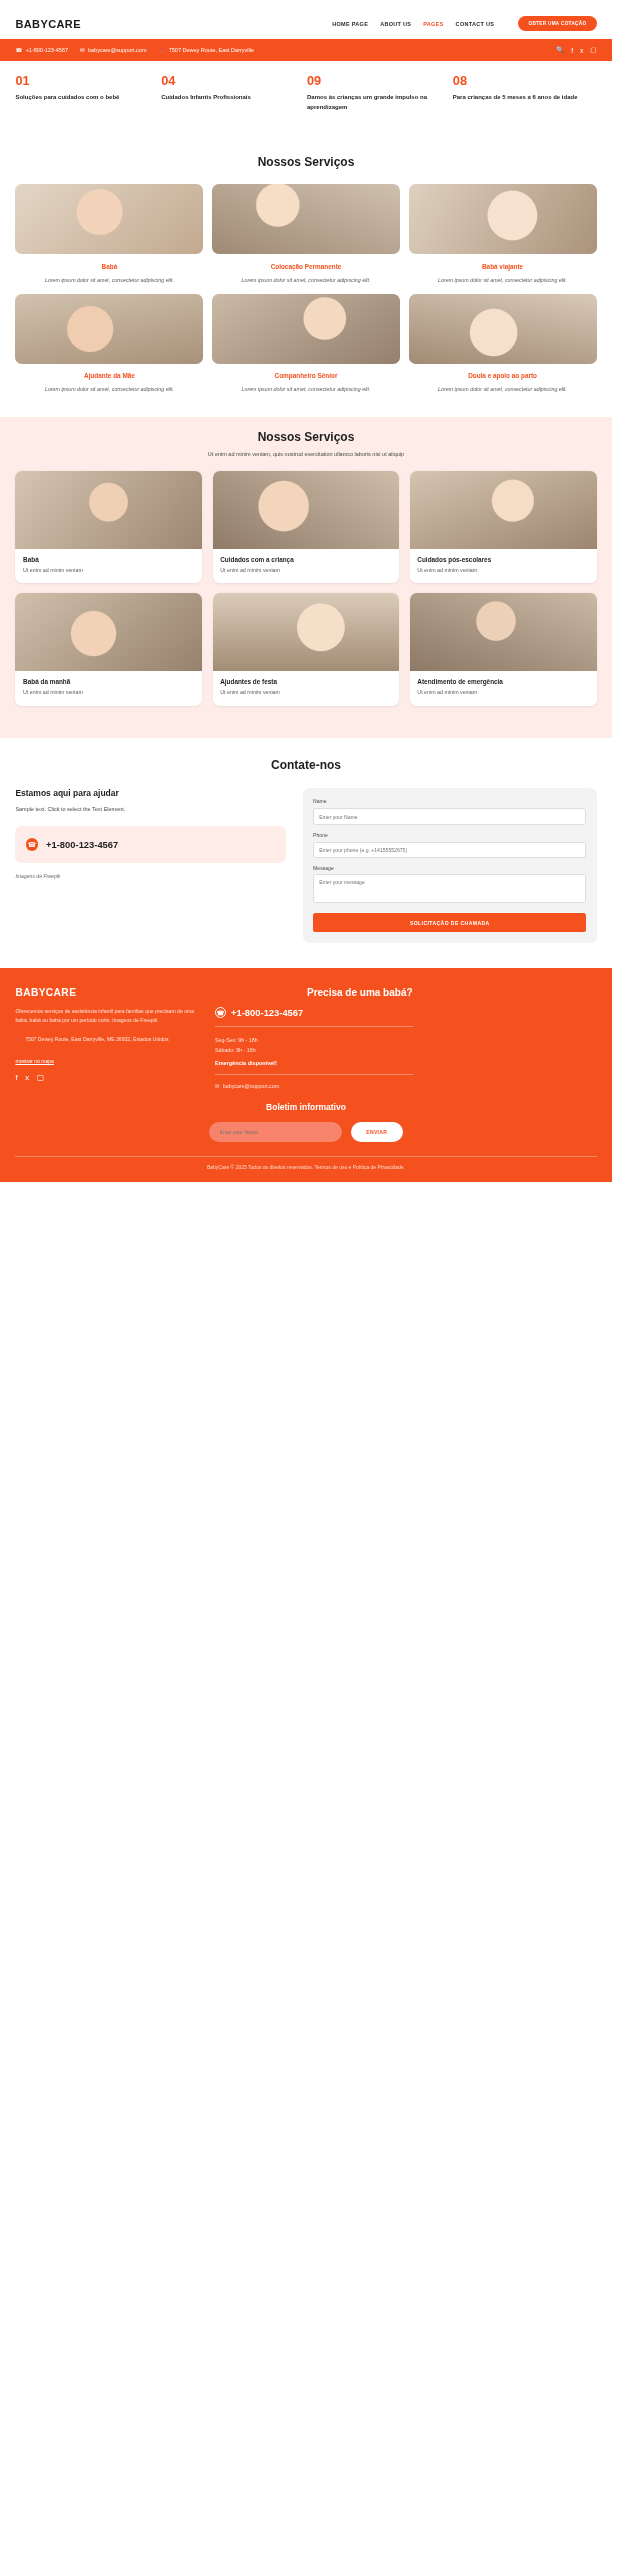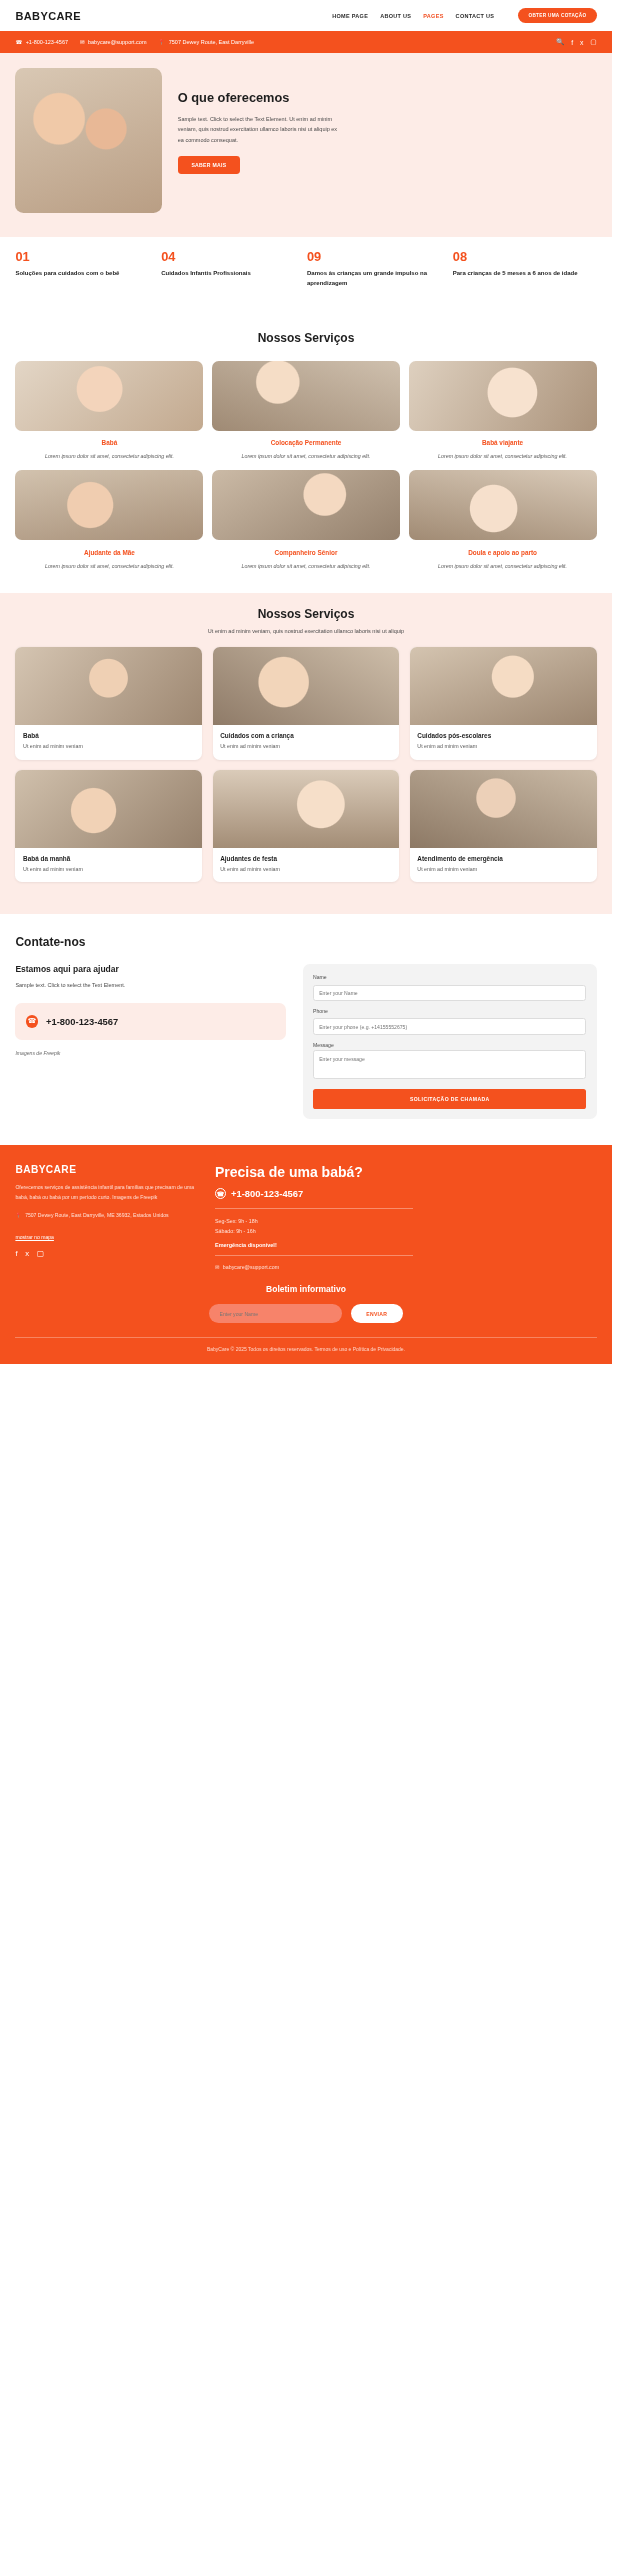--- a/index.html
+++ b/index.html
@@ -10,7 +10,7 @@
     color: #2b2b2b;
     -webkit-font-smoothing: antialiased;
   }
-  .page { width: 612px; overflow: hidden; }
+  .page { width: 612px; overflow: hidden; margin-top: 8px; }
 
   
   .topbar {

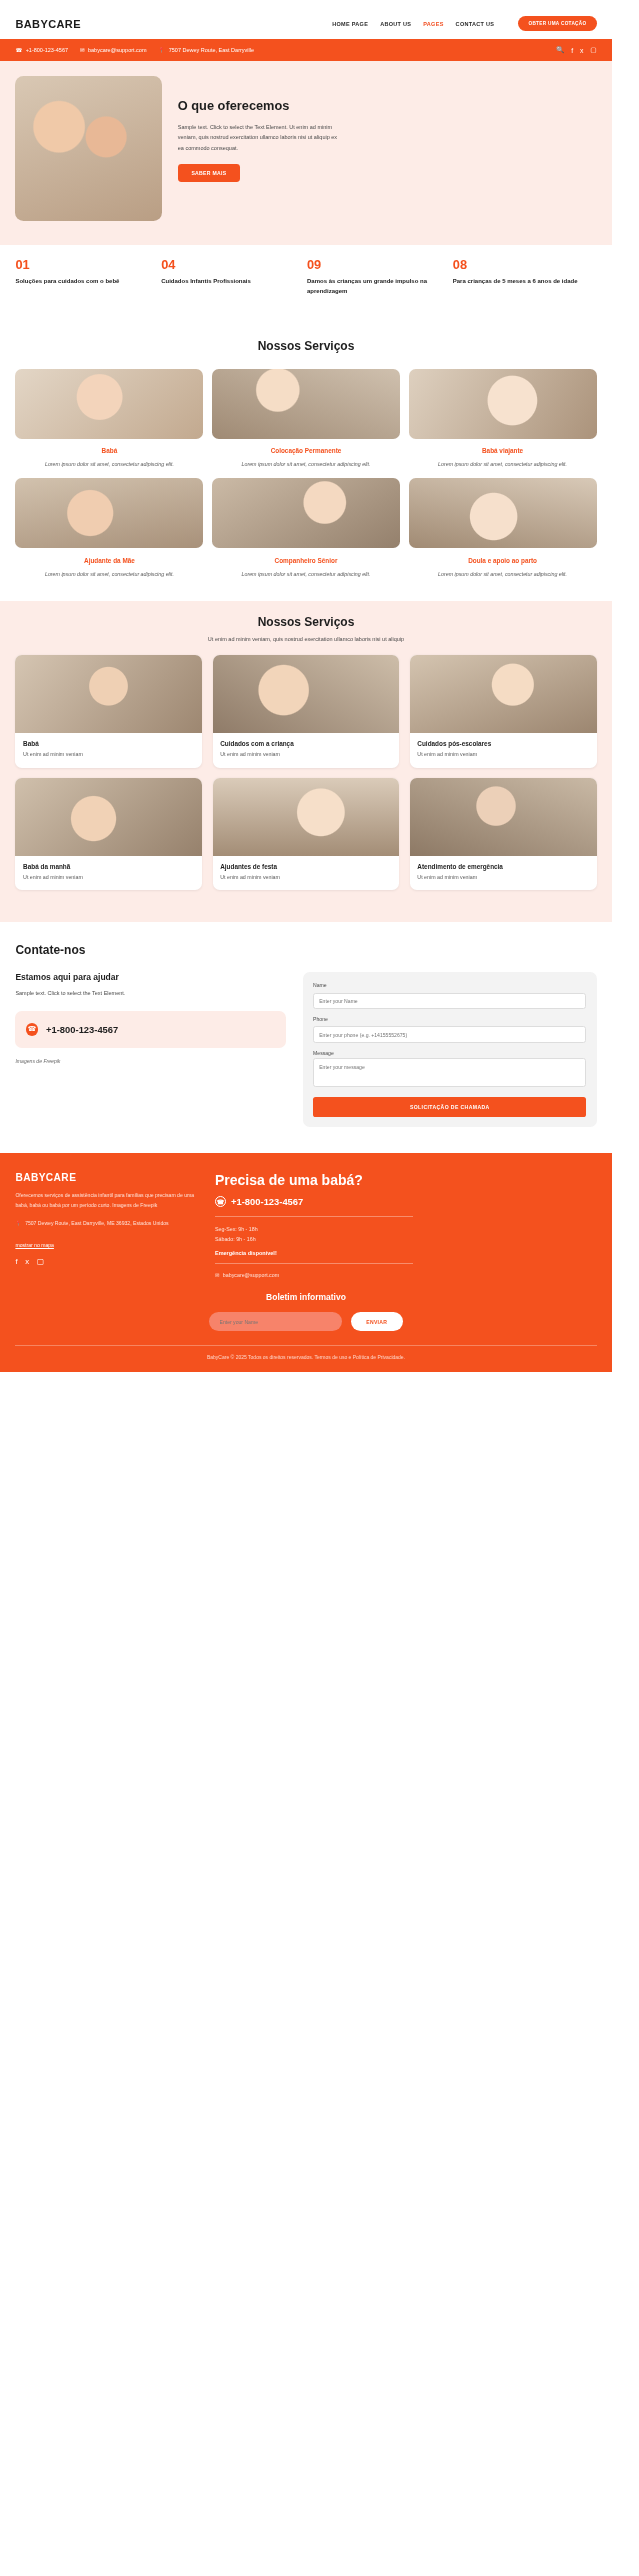--- a/index.html
+++ b/index.html
@@ -403,14 +403,6 @@
     </span>
   </div>
 
-  <section class="hero">
-    <div class="hero-img p-a"></div>
-    <div class="hero-txt">
-      <h1>O que oferecemos</h1>
-      <p>Sample text. Click to select the Text Element. Ut enim ad minim veniam, quis nostrud exercitation ullamco laboris nisi ut aliquip ex ea commodo consequat.</p>
-      <span class="btn-orange">SABER MAIS</span>
-    </div>
-  </section>
 
   <section class="numbers">
     <div class="num-item">

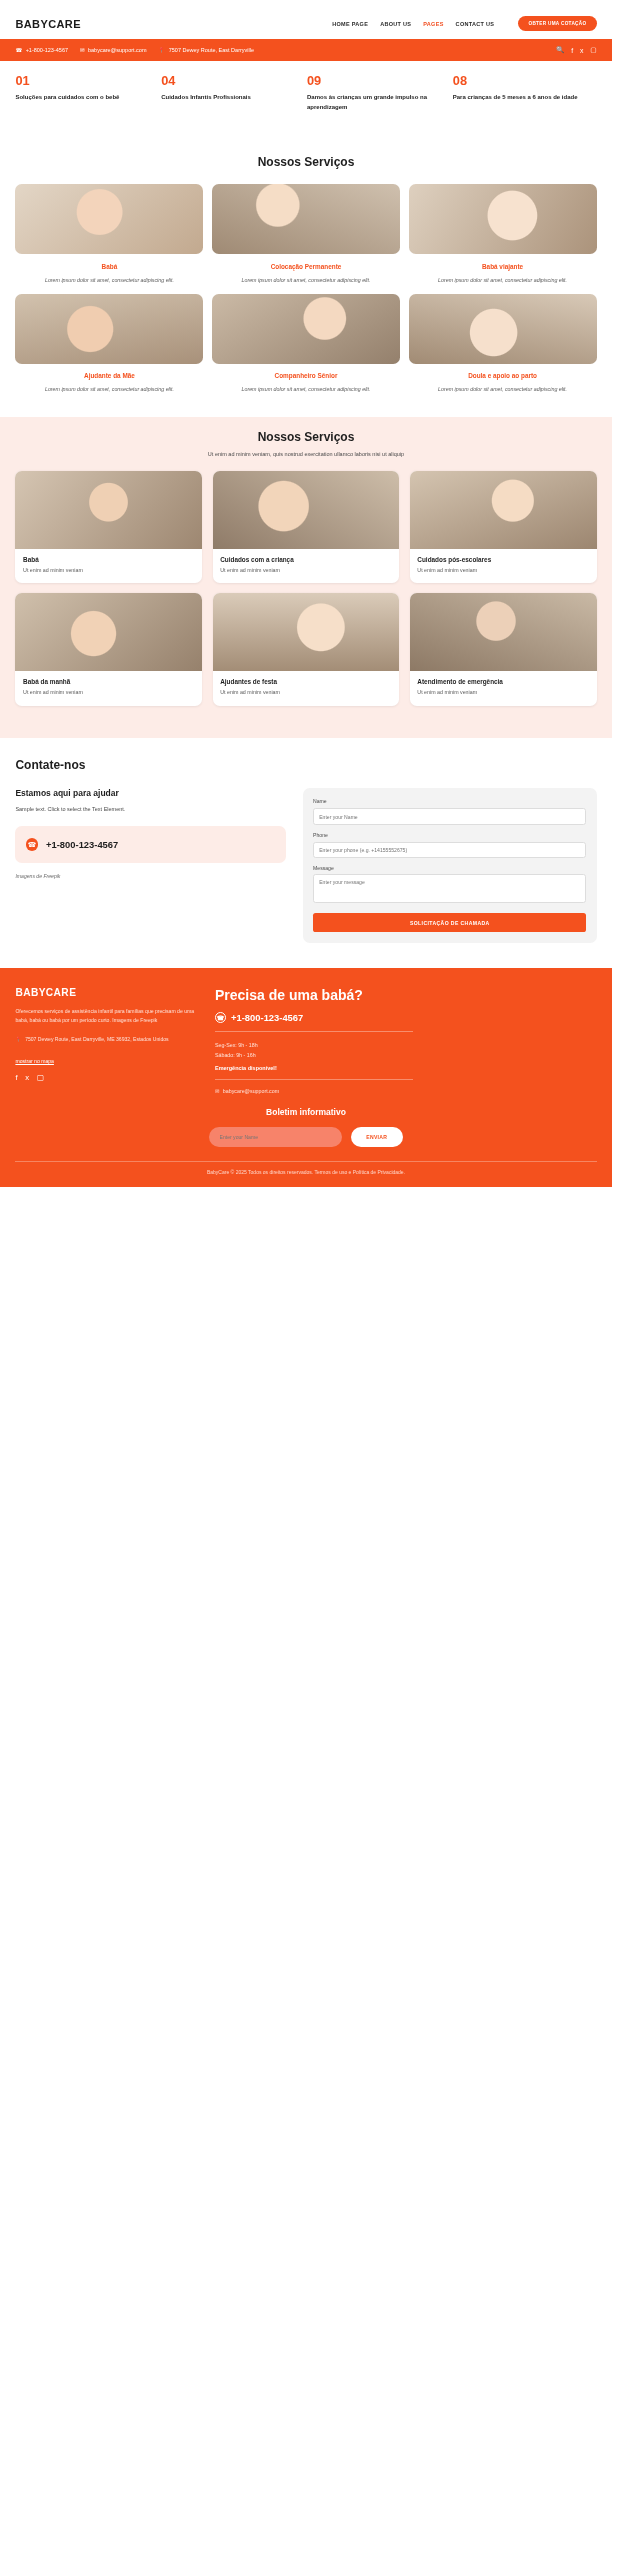--- a/index.html
+++ b/index.html
@@ -197,6 +197,7 @@
   
   .contact-wrap { padding: 15.4px 15.4px 25.6px 15.4px; background: #fff; }
   .contact-title {
+    text-align: center;
     font-size: 12px;
     font-weight: bold;
     color: #1e1e1e;

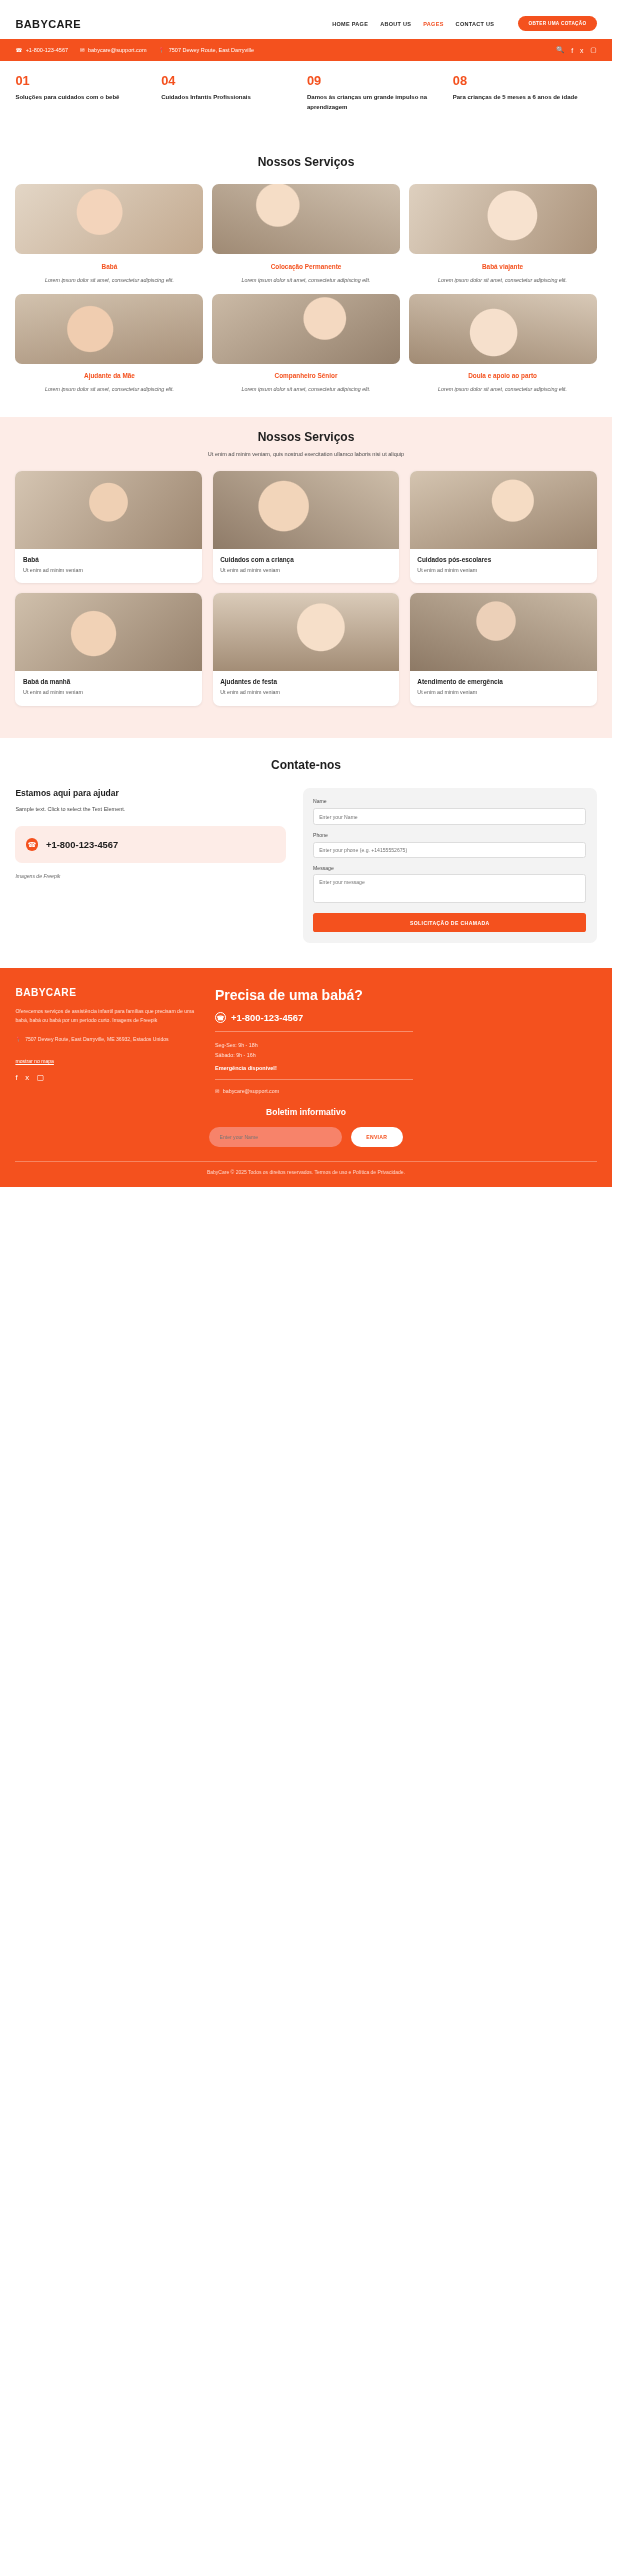--- a/index.html
+++ b/index.html
@@ -273,7 +273,7 @@
   .faddr { font-size: 5.1px; line-height: 1.9; color: #ffe3da; margin-bottom: 6.8px; display: flex; gap: 3.4px; }
   .fmap { font-size: 5.1px; color: #fff; text-decoration: underline; display: inline-block; margin-bottom: 8.5px; }
   .fsocial { display: flex; gap: 7.7px; font-size: 7.7px; }
-  .fcol2 h4, .fcol3 h4 { font-size: 14px; font-weight: bold; margin-bottom: 8.5px; }
+  .fcol2 h4, .fcol3 h4 { font-size: 10px; font-weight: bold; margin-bottom: 8.5px; text-align: right; }
   .fphone { display: flex; align-items: center; gap: 5.1px; font-size: 9.4px; font-weight: bold; margin-bottom: 8.5px; }
   .fphone .ring {
     width: 11px; height: 11px; border-radius: 50%;

